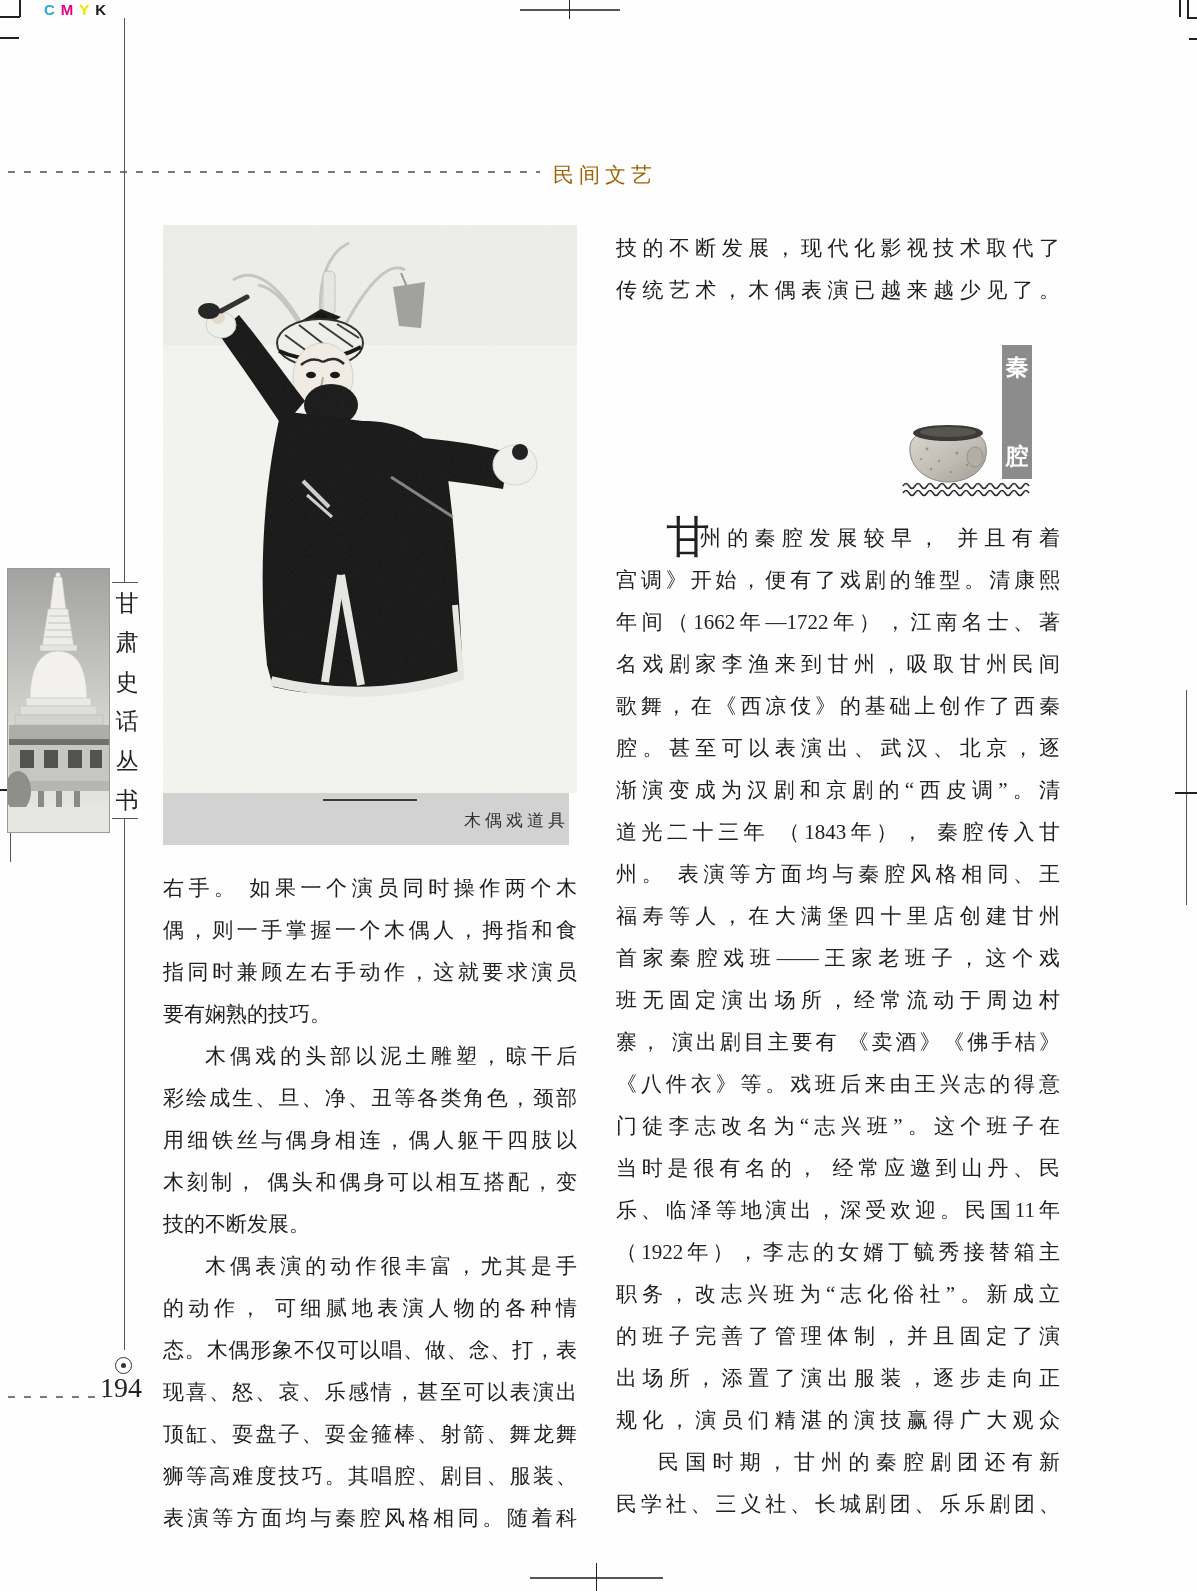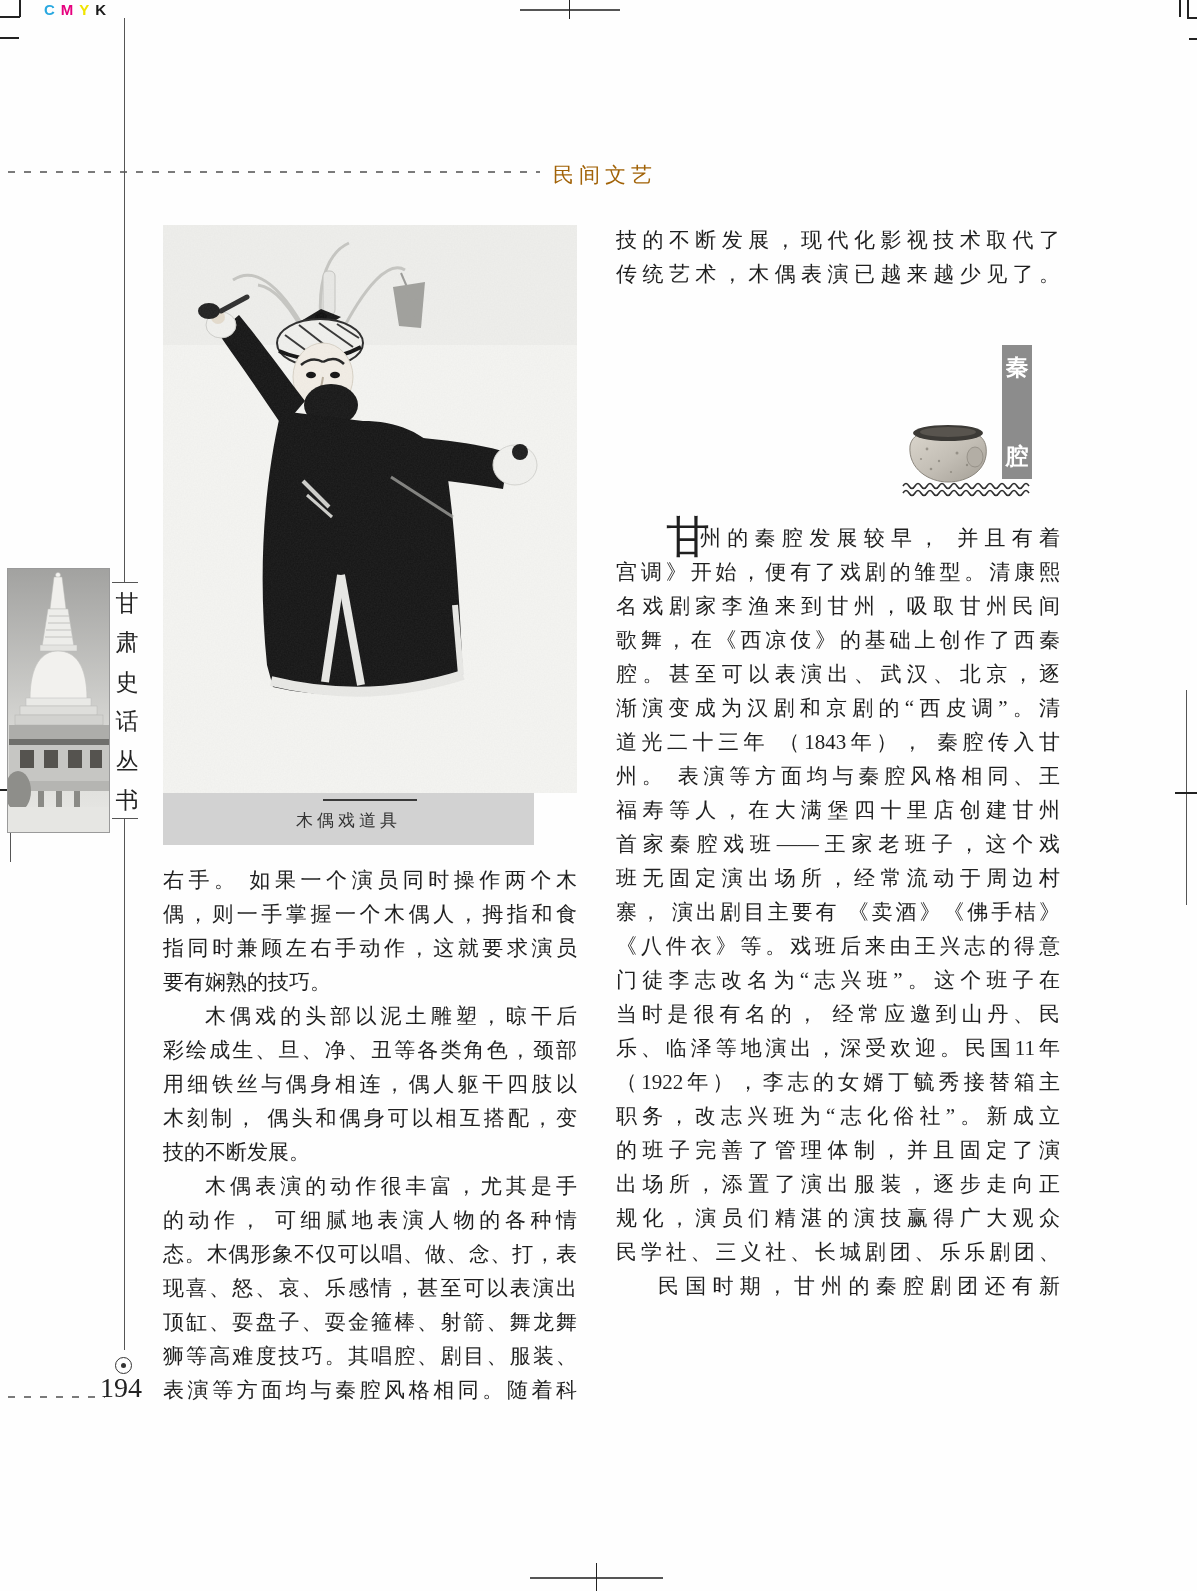--- a/index.html
+++ b/index.html
@@ -47,7 +47,7 @@
 
   
   .textblock { position:absolute; font-size:21px; line-height:34px; color:#1f1f1f; }
-  .textblock .line { text-align:justify; text-align-last:justify; word-break:break-all; }
+  .textblock .line { text-align:justify; text-align-last:justify; word-break:break-all;margin-top:8px; }
   .textblock .line.no-just { text-align-last:left; }
   .textblock .line.indent { text-indent:42px; }
   .left-text  { left:163px; top:863px; width:414px; }

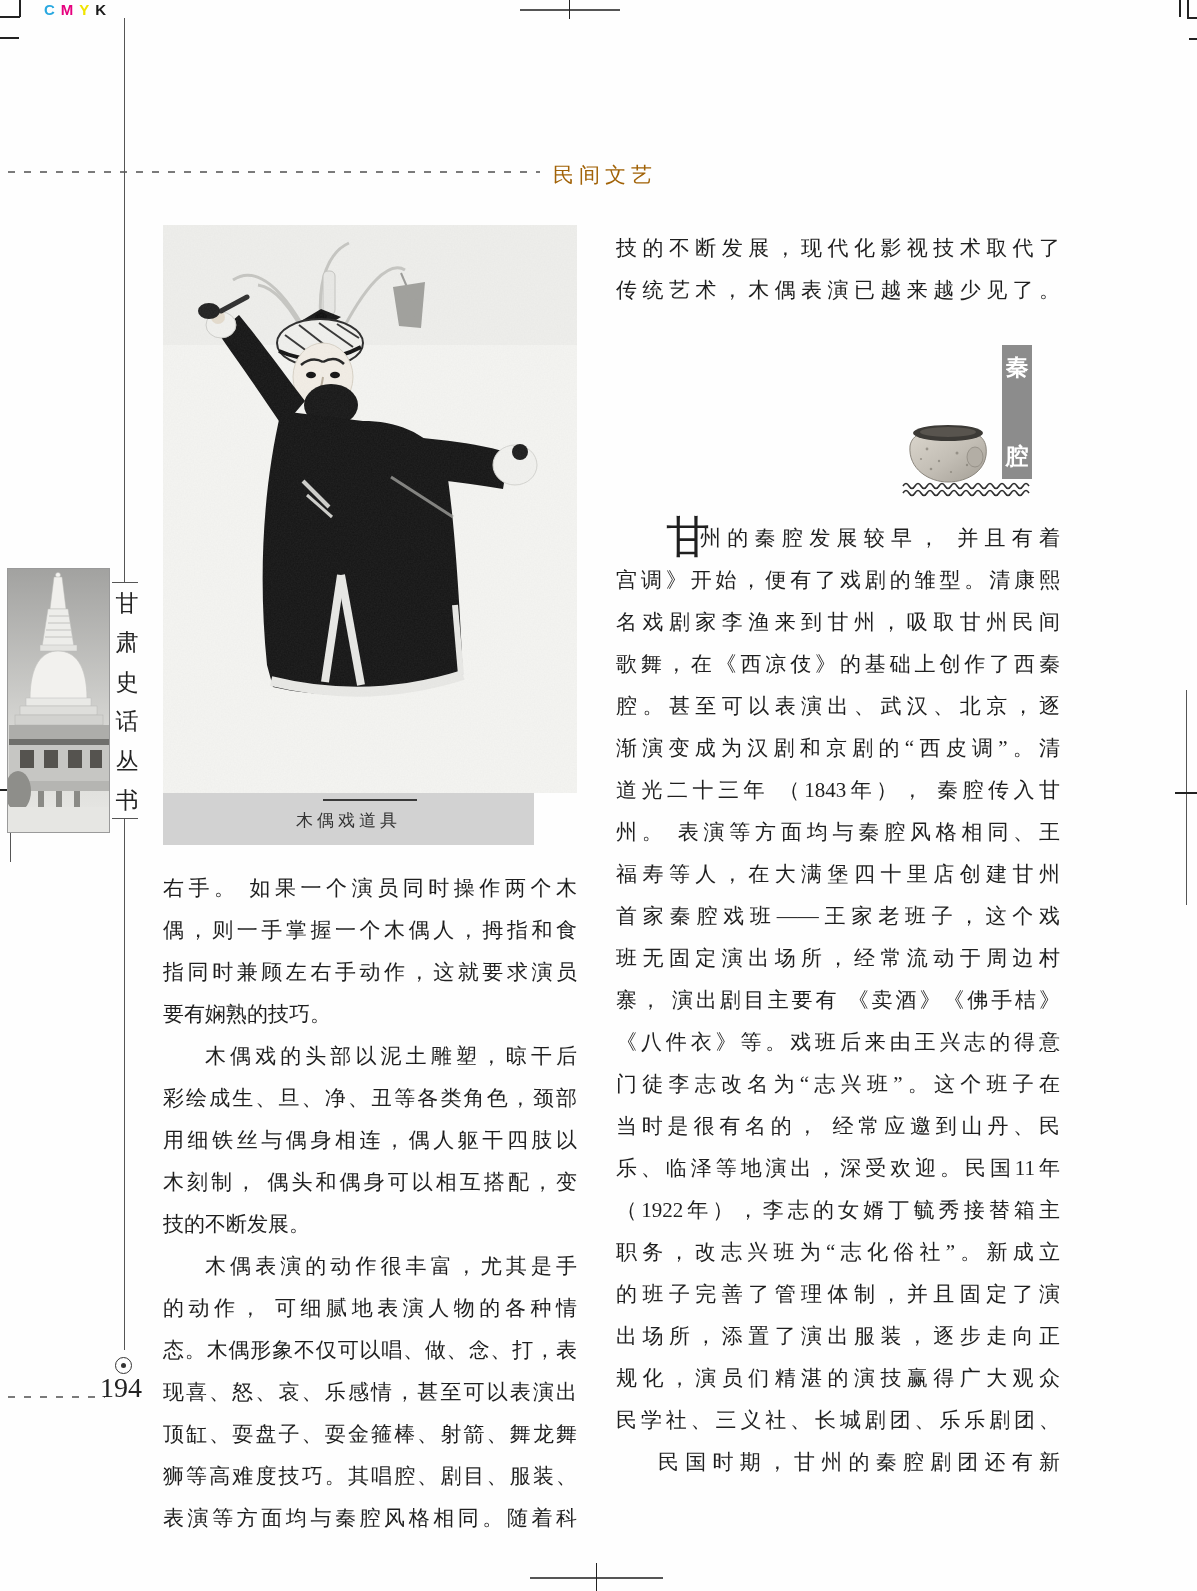--- a/index.html
+++ b/index.html
@@ -313,6 +313,7 @@
     <span class="dropcap">甘</span>
     <div class="first-line">州的秦腔发展较早， 并且有着</div>
     <div class="line">宫调》开始，便有了戏剧的雏型。清康熙</div>
+    <div class="line">年间（1662年—1722年），江南名士、著</div>
     <div class="line">名戏剧家李渔来到甘州，吸取甘州民间</div>
     <div class="line">歌舞，在《西凉伎》的基础上创作了西秦</div>
     <div class="line">腔。甚至可以表演出、武汉、北京，逐</div>

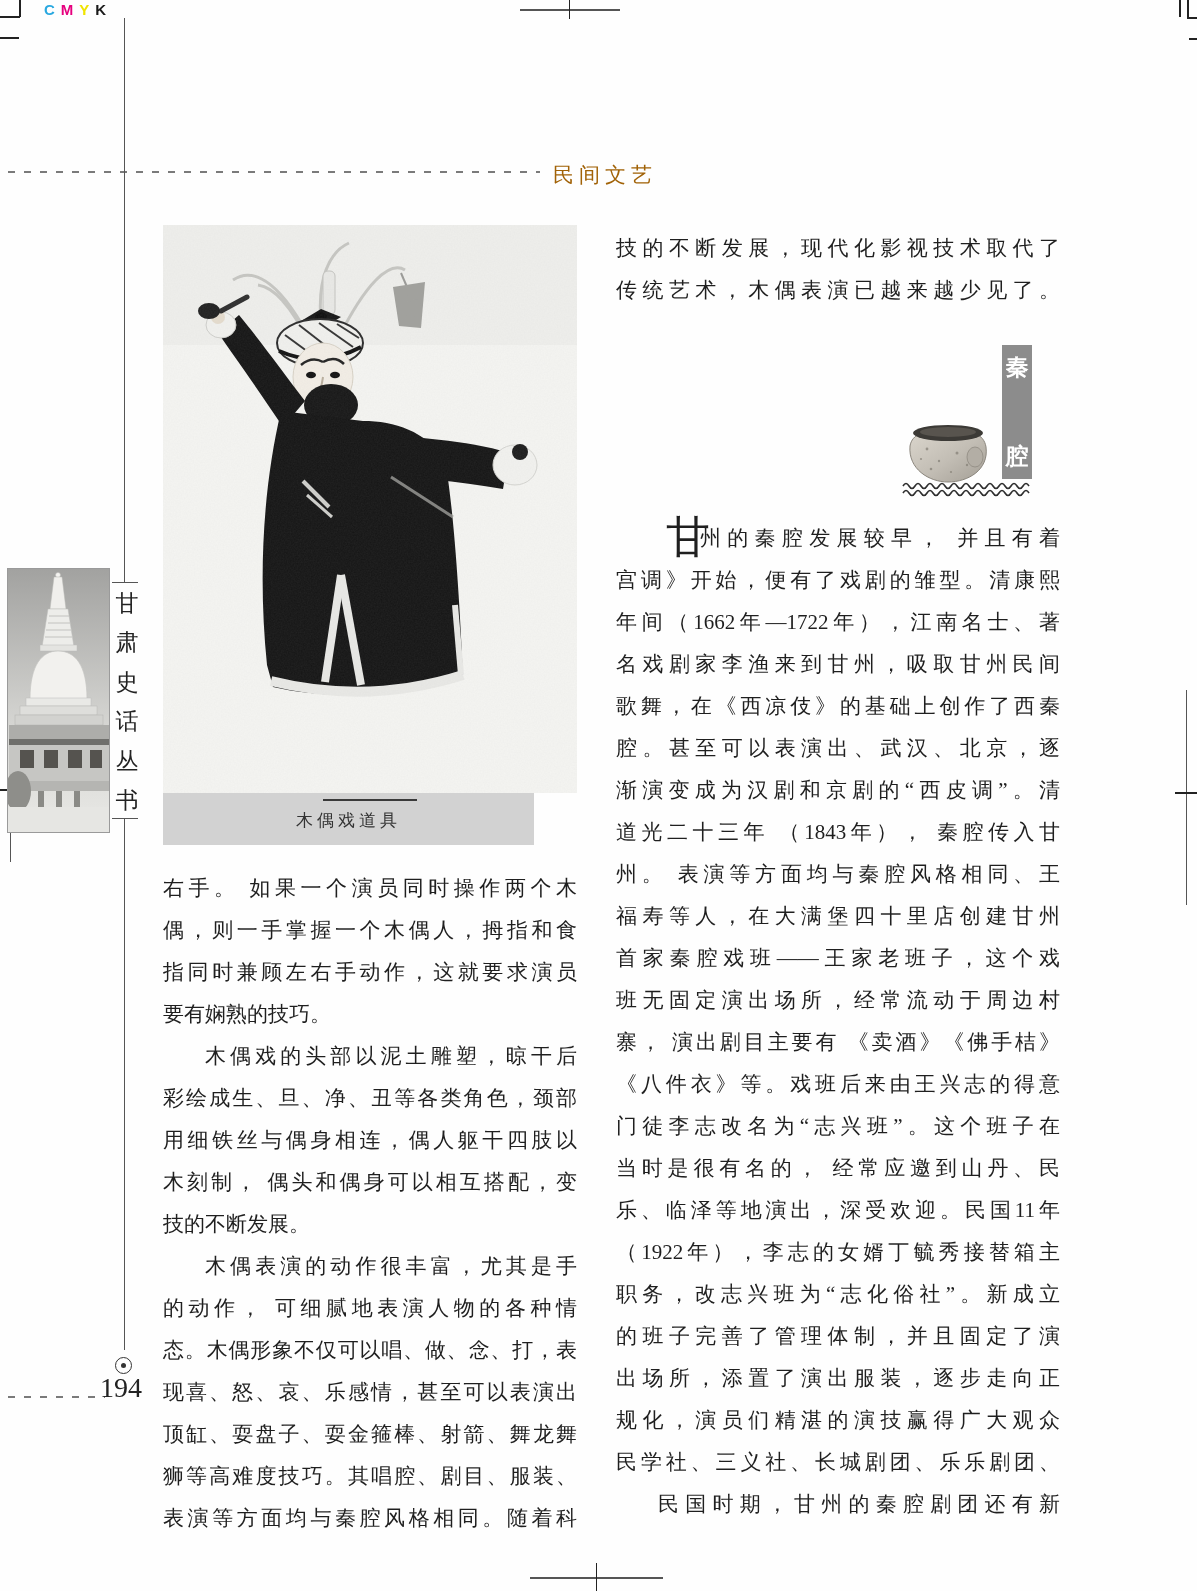--- a/index.html
+++ b/index.html
@@ -40,8 +40,8 @@
 
   
   .photo-wrap { position:absolute; left:163px; top:225px; width:414px; height:568px; overflow:hidden; }
-  .caption-bar { position:absolute; left:163px; top:793px; width:371px; height:52px;
-    background:#d2d2d2; text-align:center; }
+  .caption-bar { position:absolute; left:163px; top:793px; width:406px; height:52px;
+    background:#d2d2d2; text-align:right; }
   .caption-divider { position:absolute; left:160px; top:6px; width:94px; height:2px; background:#3a3a3a; }
   .caption-text { display:inline-block; margin-top:16px; font-size:17px; letter-spacing:4px; color:#333; }
 

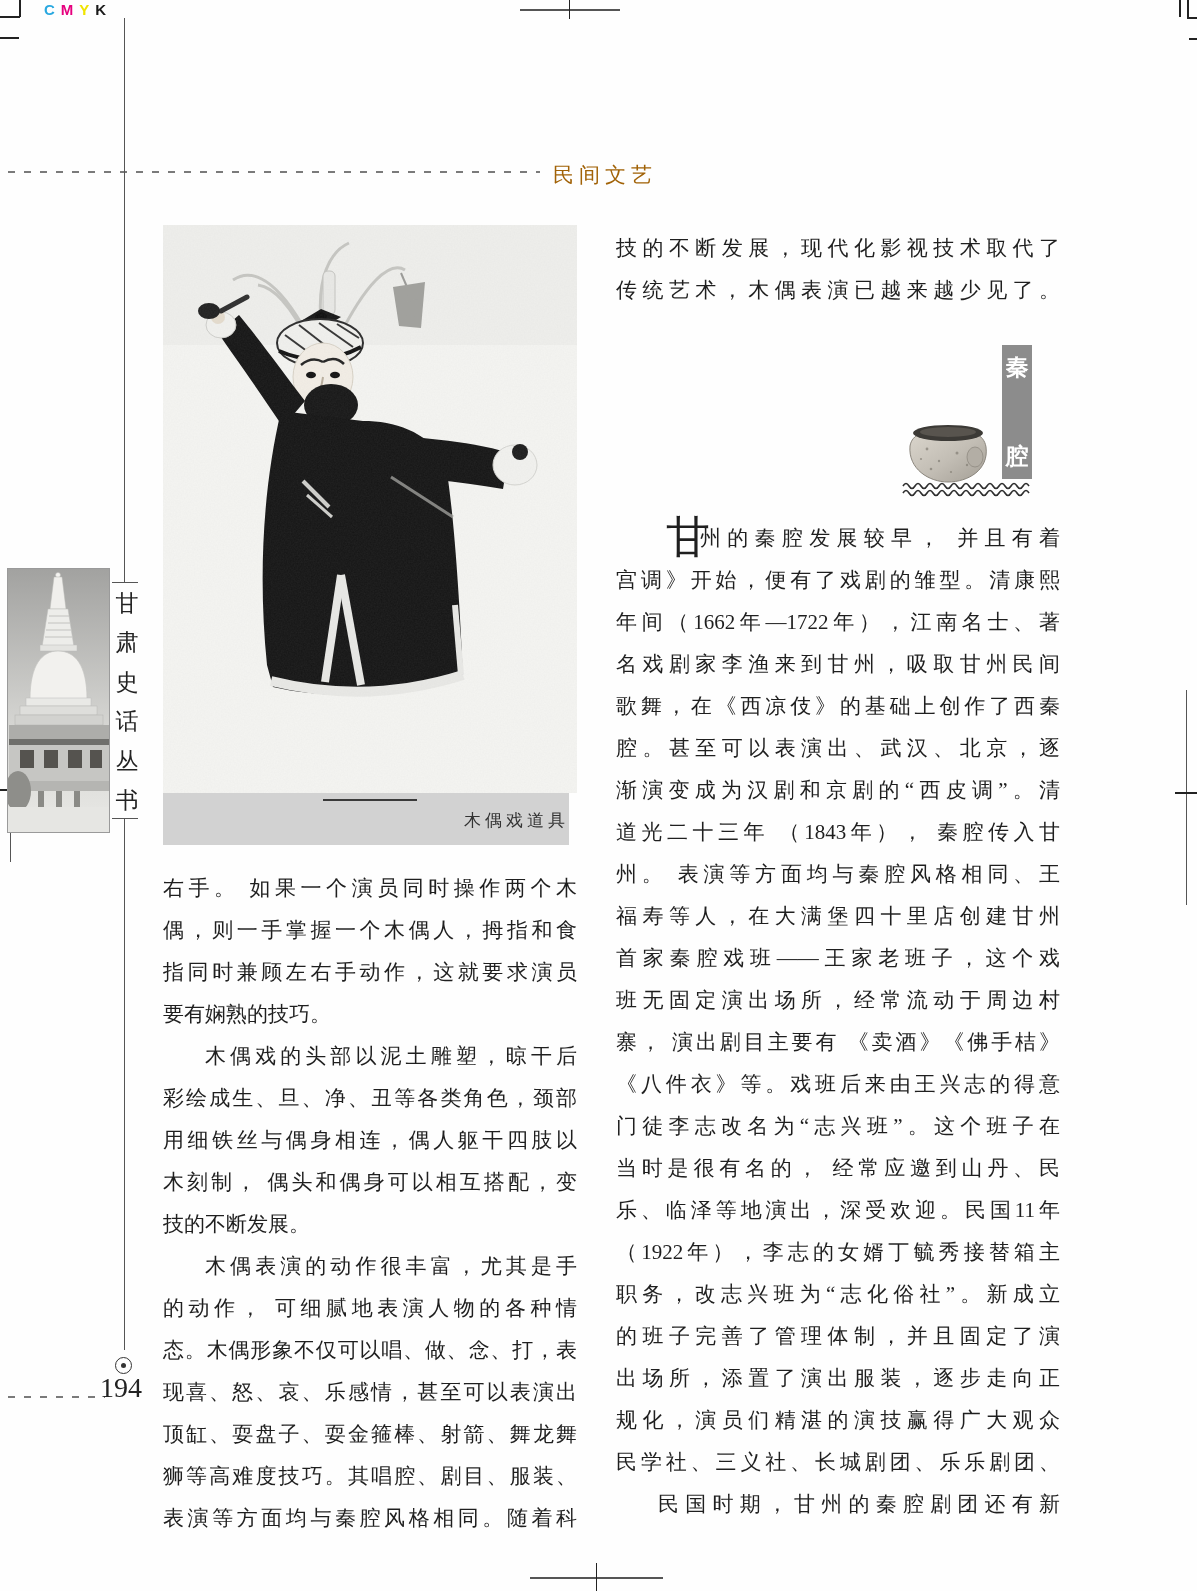--- a/index.html
+++ b/index.html
@@ -333,8 +333,8 @@
     <div class="line">的班子完善了管理体制，并且固定了演</div>
     <div class="line">出场所，添置了演出服装，逐步走向正</div>
     <div class="line">规化，演员们精湛的演技赢得广大观众</div>
+    <div class="line indent">民国时期，甘州的秦腔剧团还有新</div>
     <div class="line">民学社、三义社、长城剧团、乐乐剧团、</div>
-    <div class="line indent">民国时期，甘州的秦腔剧团还有新</div>
   </div>
 
 </div>

